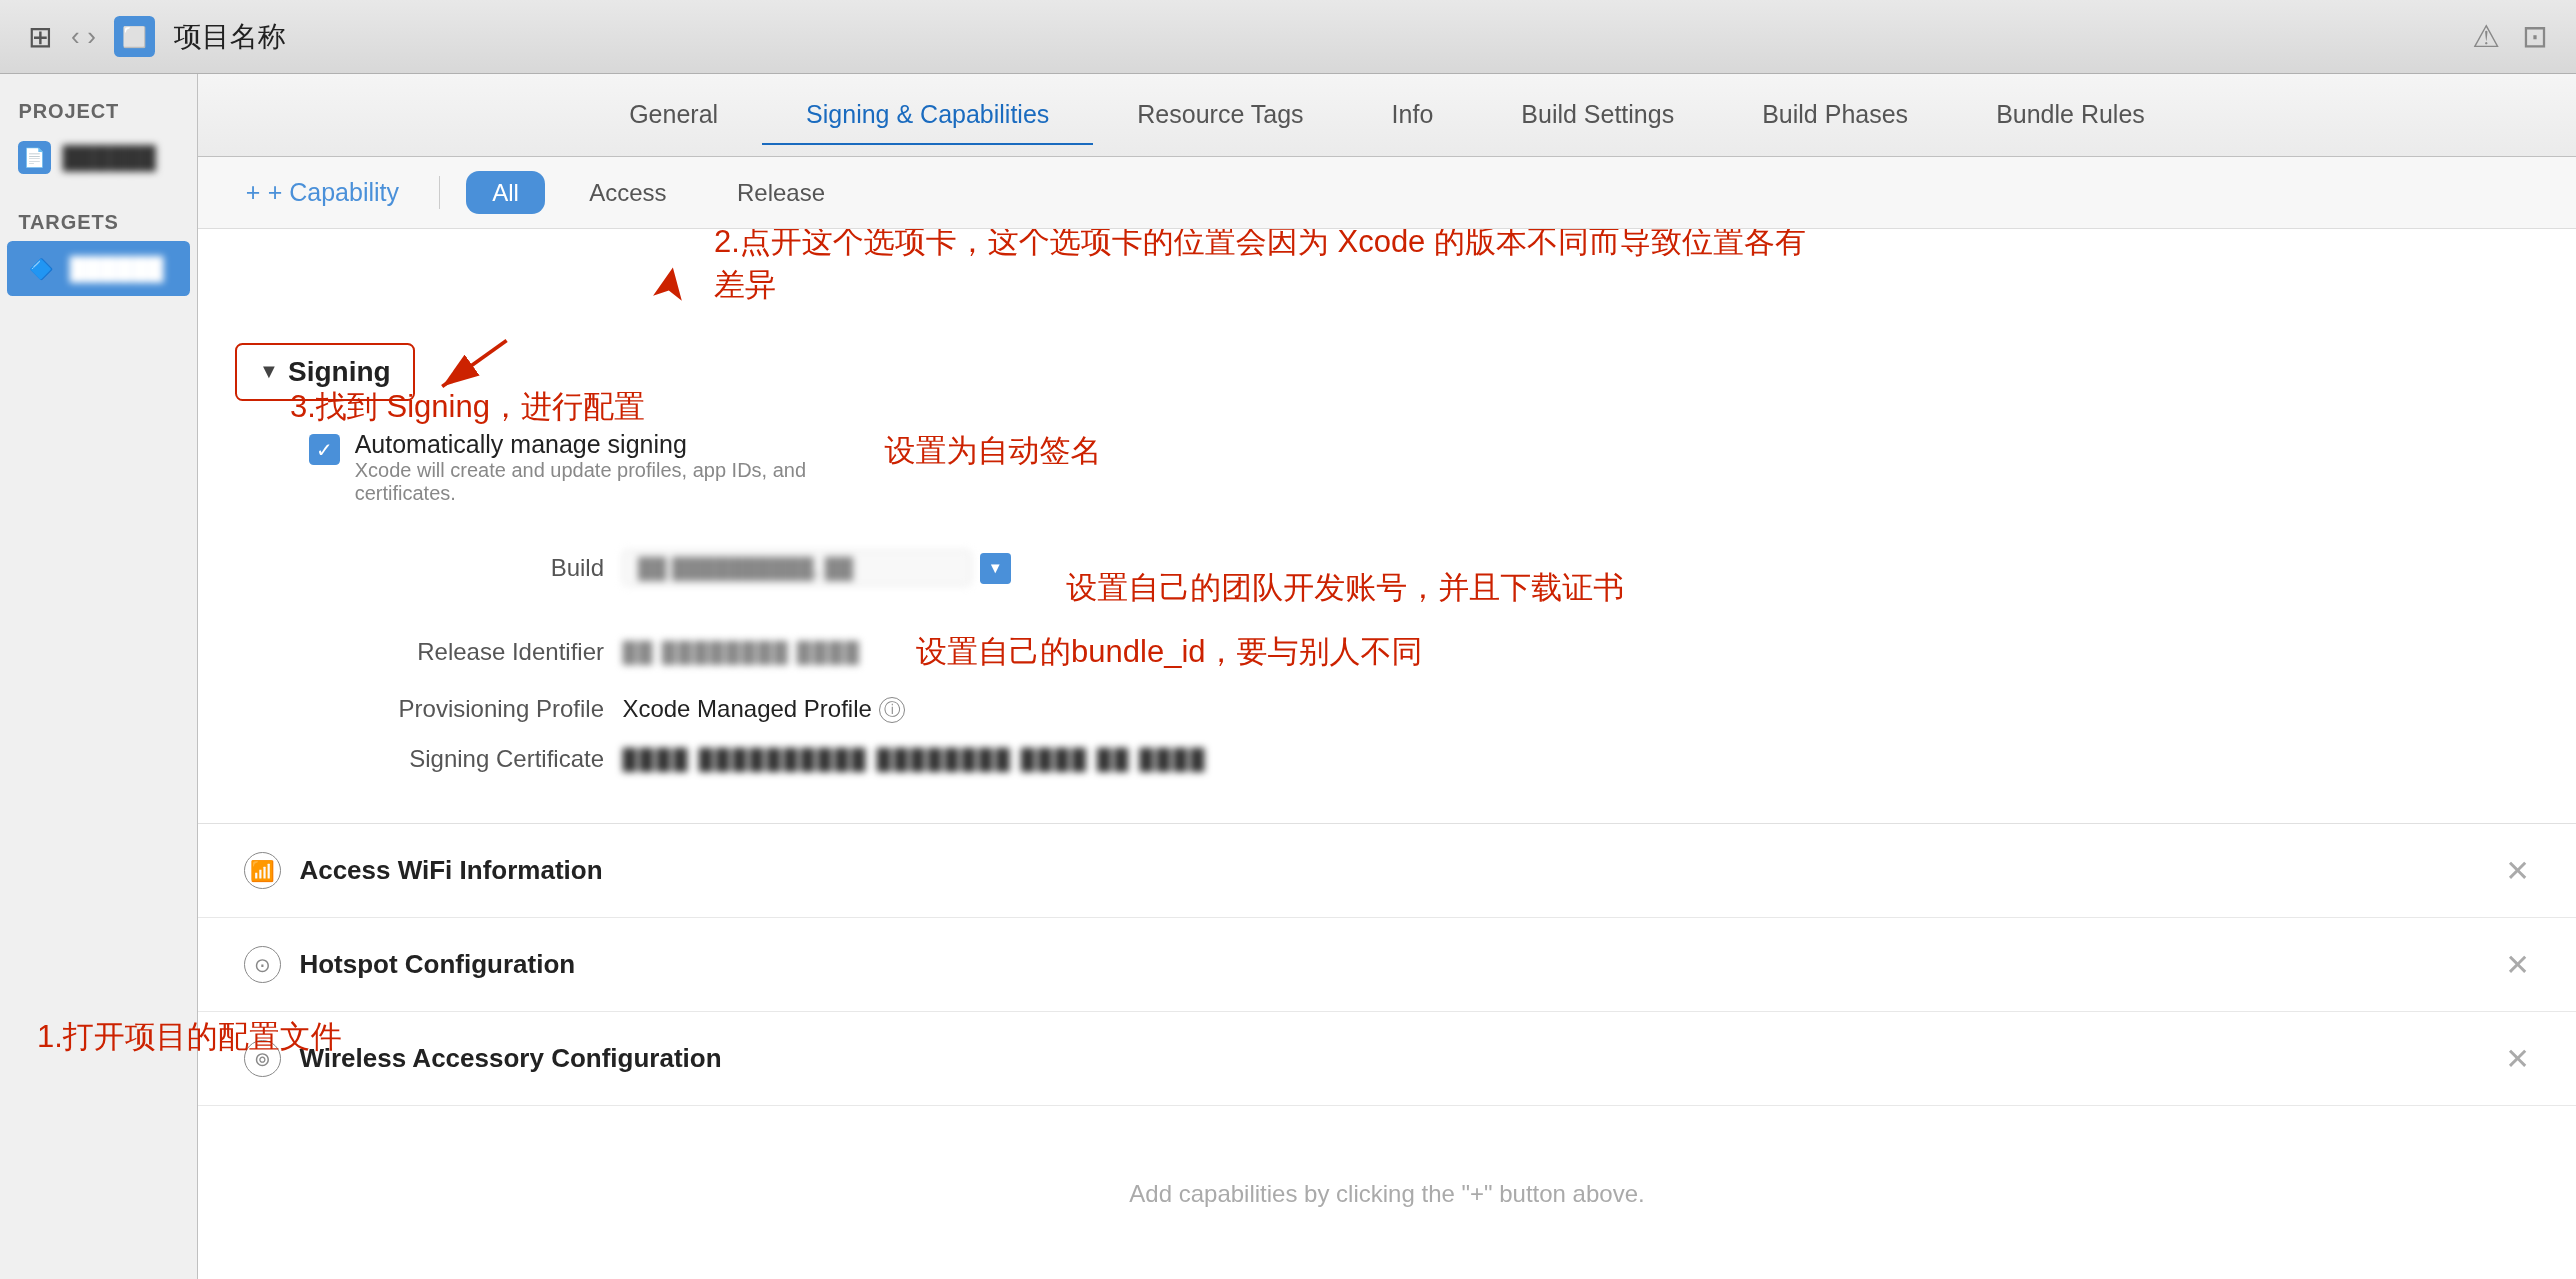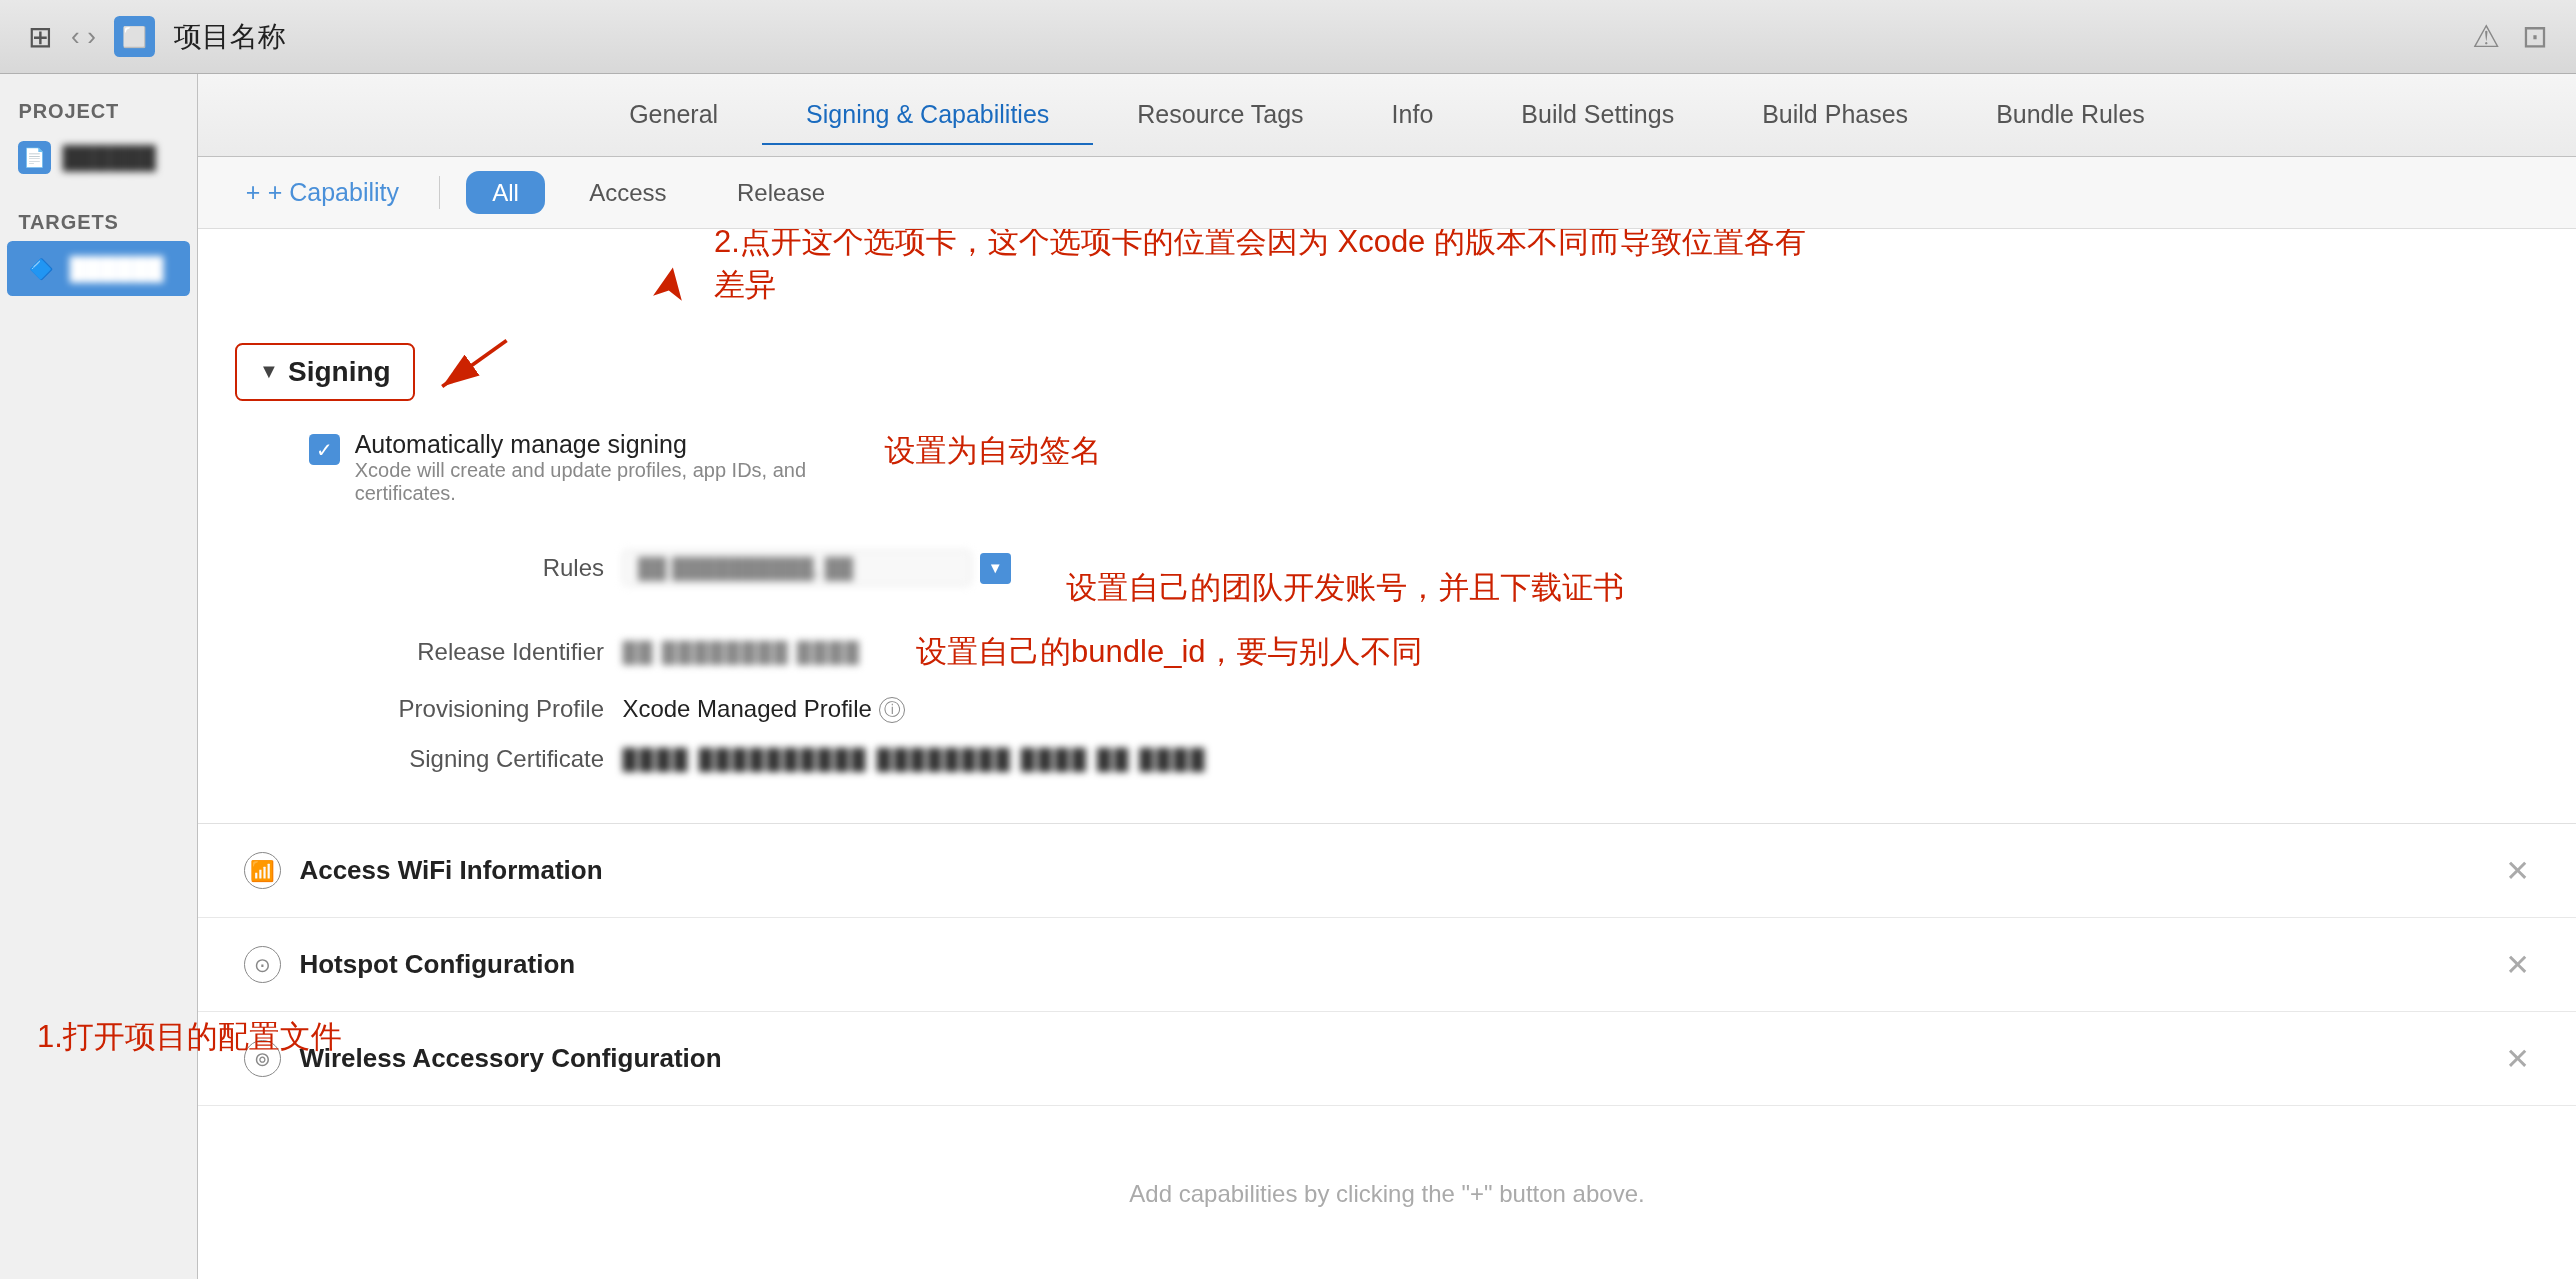--- a/index.html
+++ b/index.html
@@ -330,6 +330,9 @@
           </div>
         </div>
 
+        <div style="position:absolute; top:157px; left:92px; color:#cc2200; font-size:31px; font-weight:500; pointer-events:none; z-index:10;">
+          <span>3.找到 Signing，进行配置</span>
+        </div>
 
         <div style="padding-left:74px; position:relative;">
 

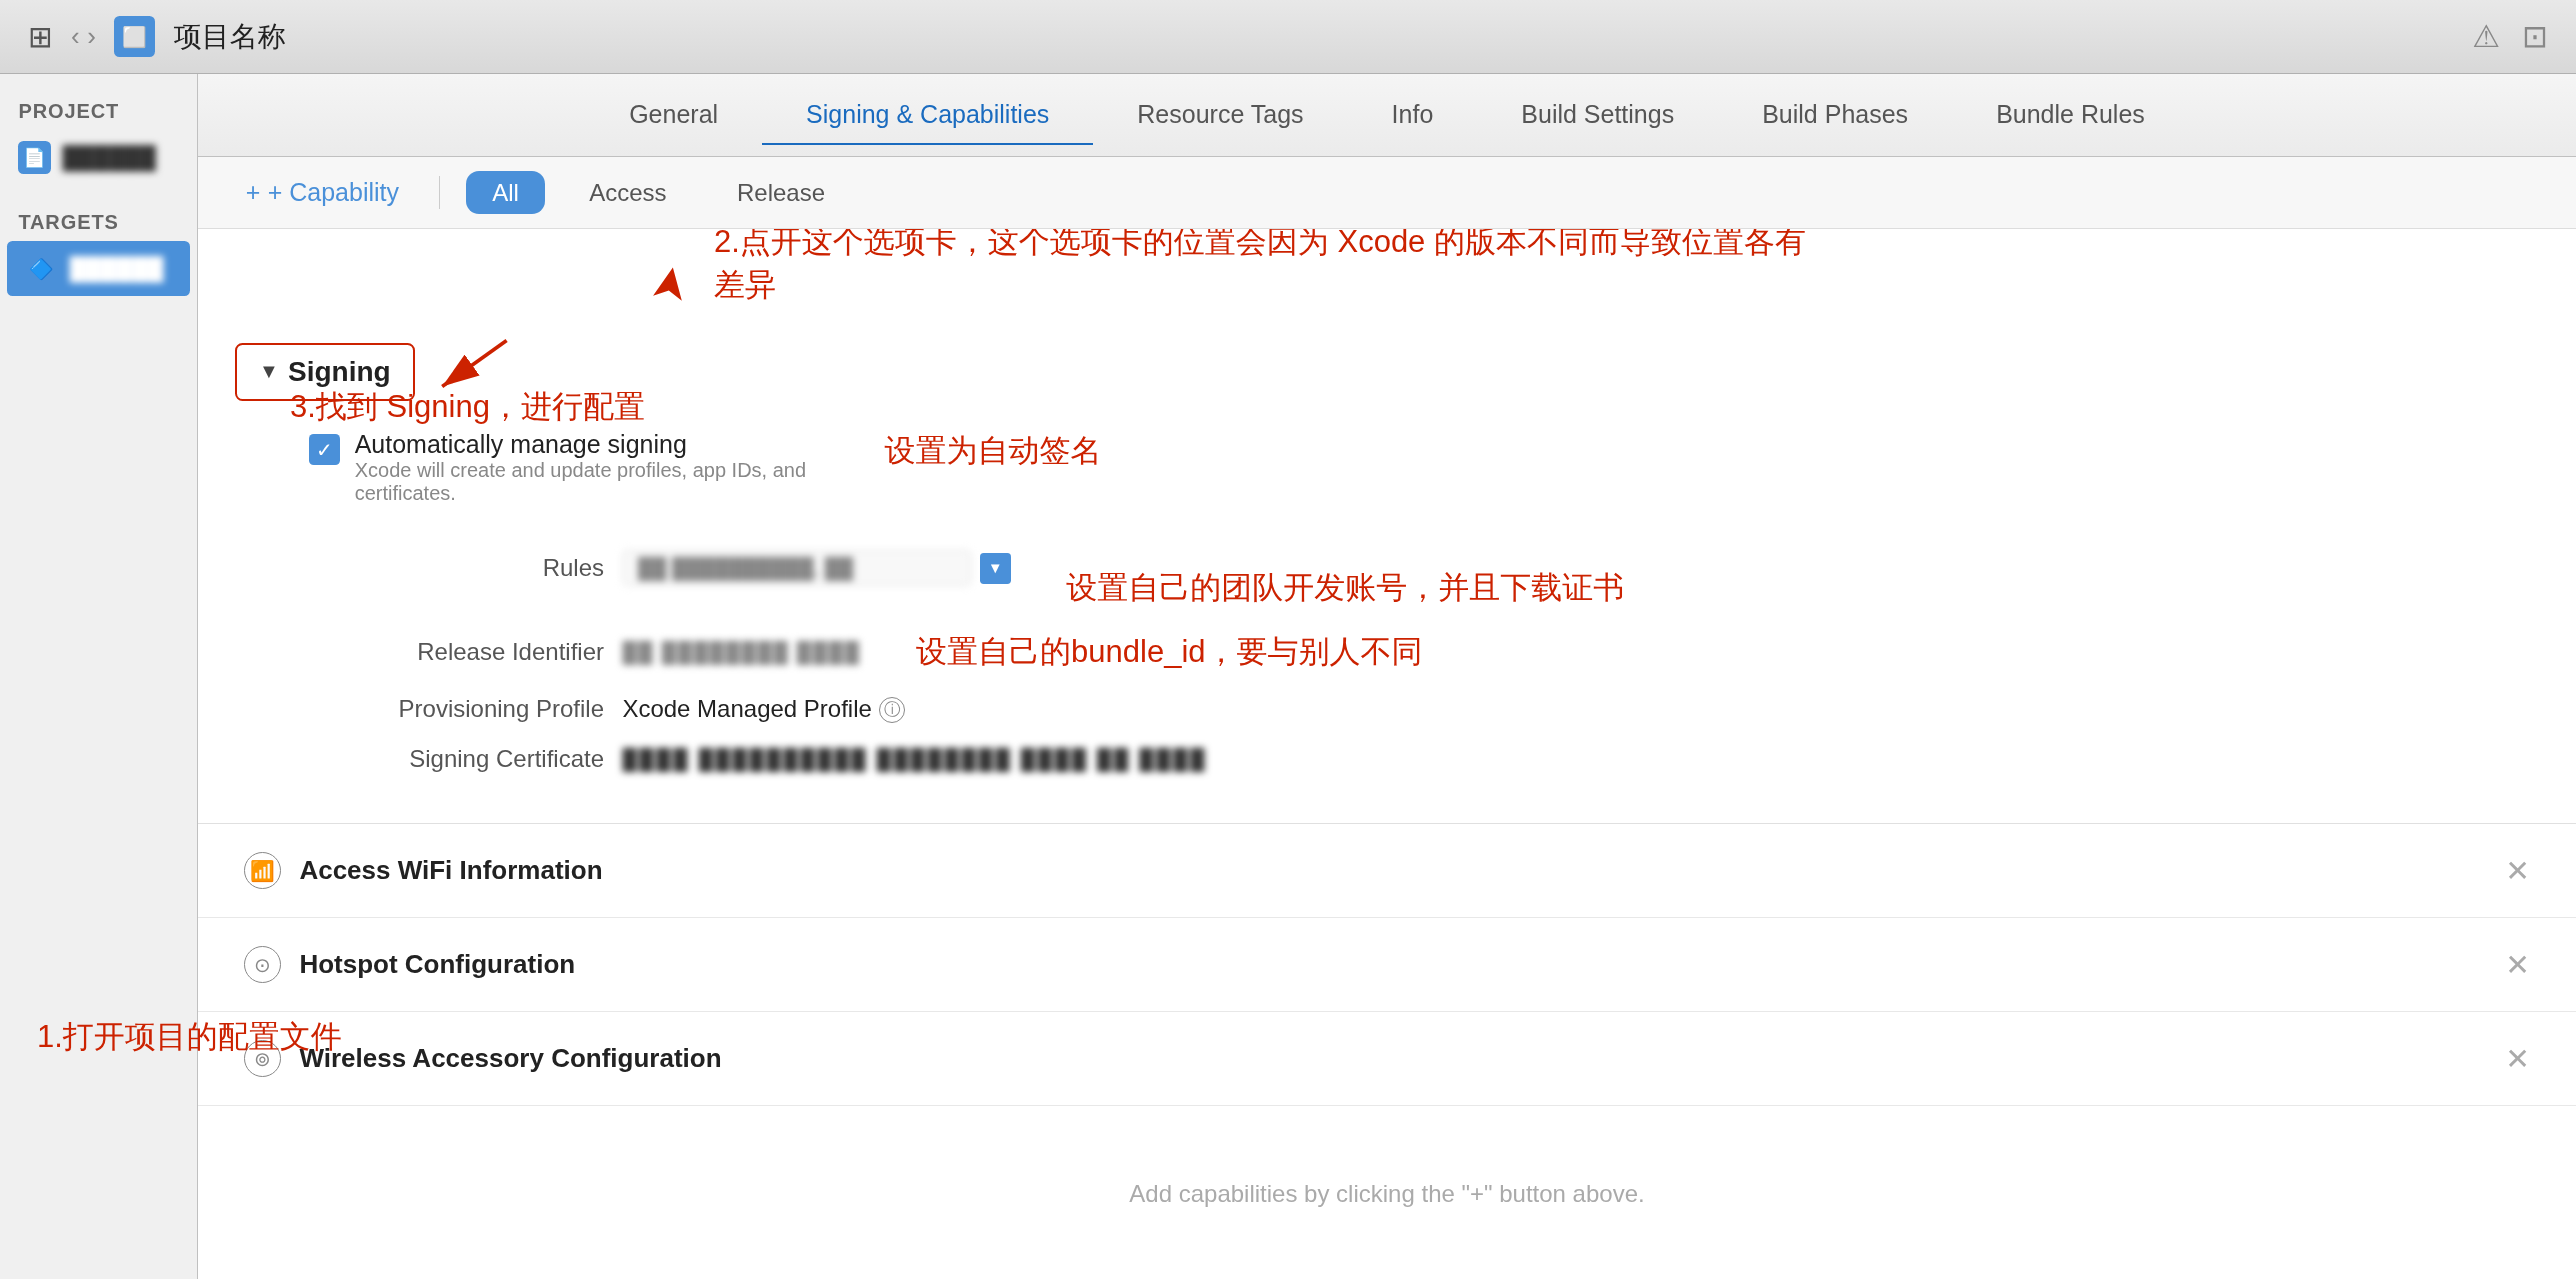--- a/index.html
+++ b/index.html
@@ -349,7 +349,7 @@
           </div>
 
           <div style="display:flex; align-items:center; gap:18.4px; margin-bottom:22px;">
-            <div style="font-size:24px; color:#555; text-align:right; min-width:295px;">Rules</div>
+            <div style="font-size:24px; color:#555; text-align:right; min-width:295px;">Build</div>
             <div style="display:flex; align-items:center; gap:7.4px;">
               <div style="font-size:20px; color:#888; background:#f8f8f8; border:0.9px solid #ddd; border-radius:5.5px; padding:5.5px 14.7px; min-width:350px; filter:blur(3.7px);">██ ██████████, ██</div>
               <div style="width:31px; height:31px; background:#4a90d9; border-radius:3.7px; display:flex; align-items:center; justify-content:center; color:white; font-size:14.7px;">▼</div>

